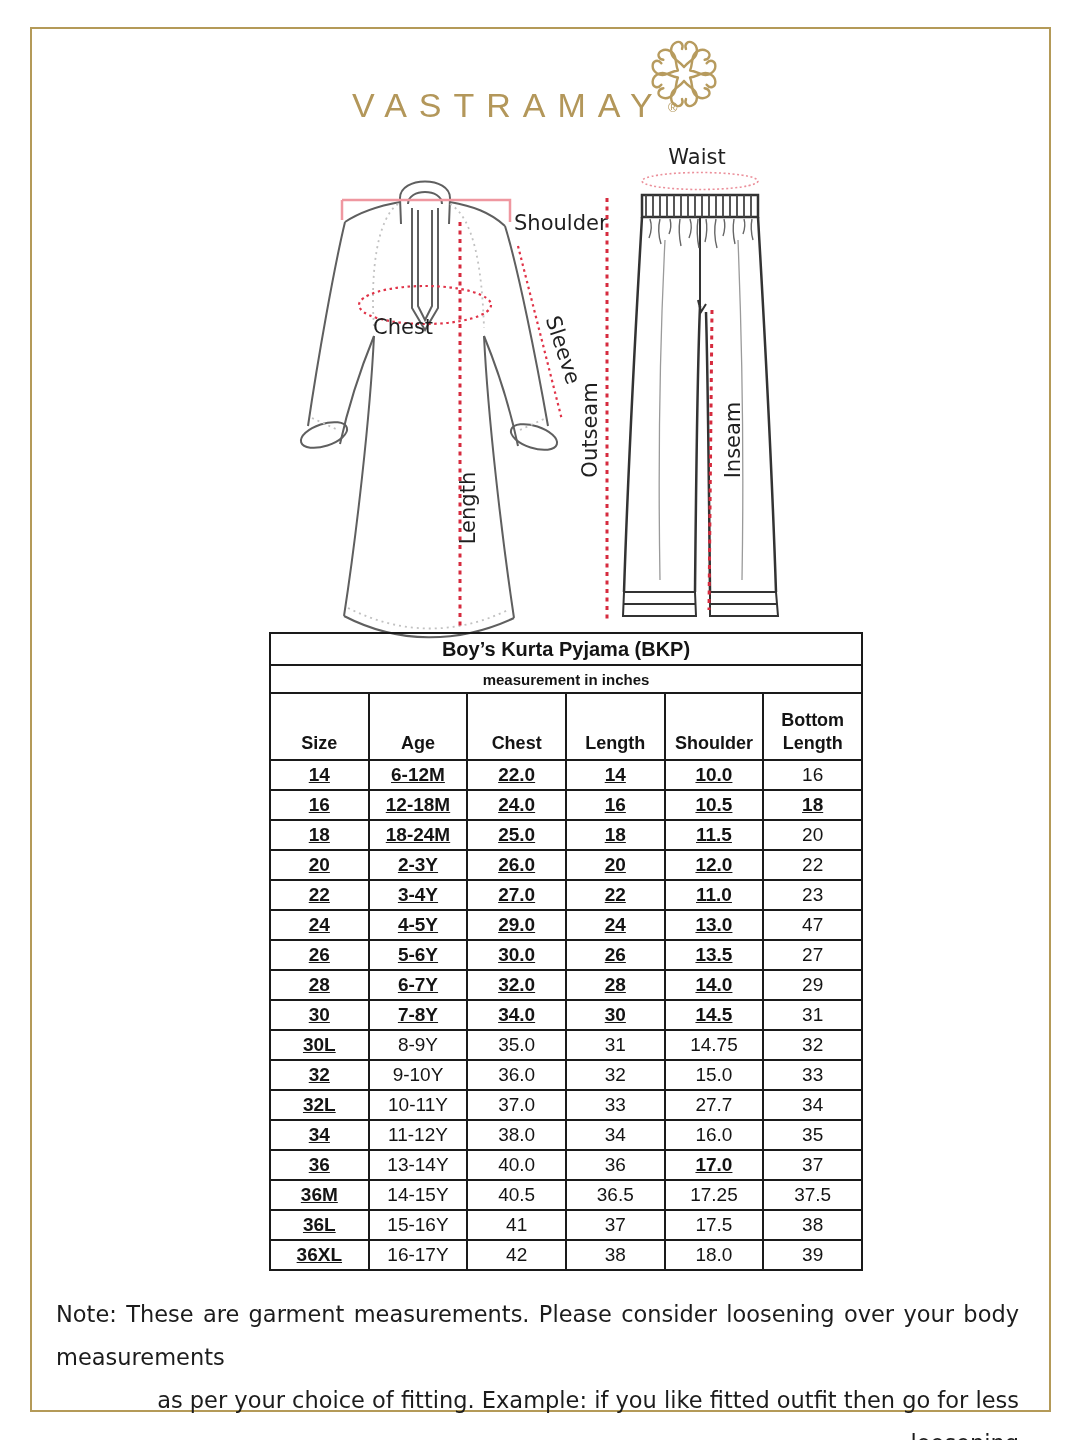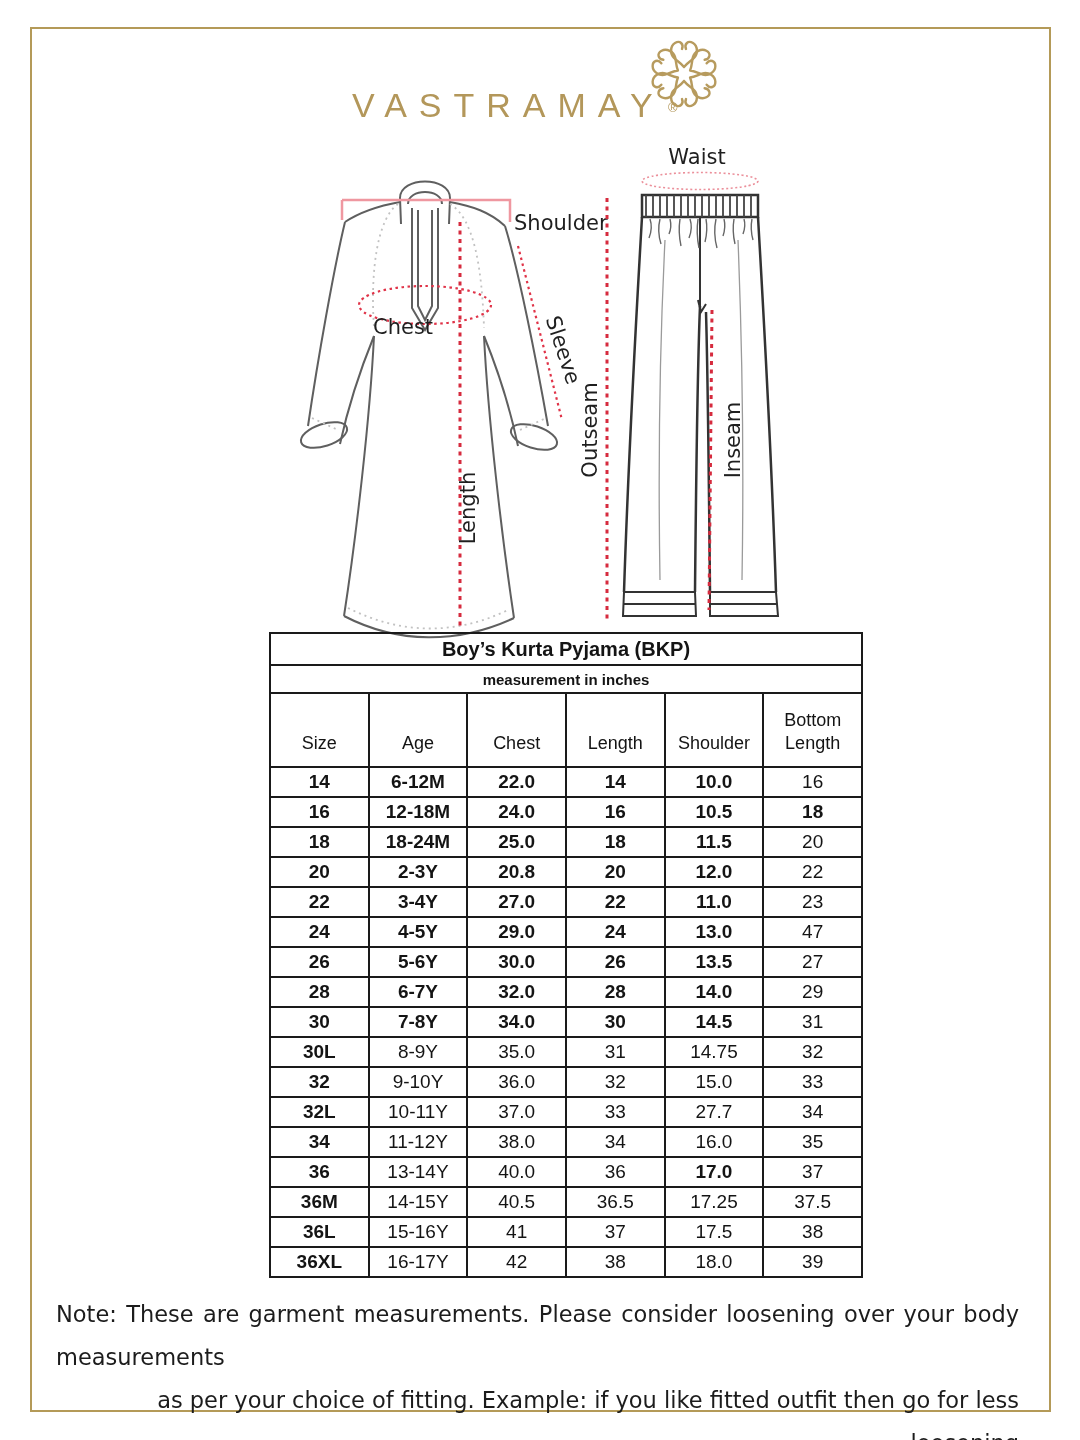--- a/index.html
+++ b/index.html
@@ -24,8 +24,8 @@
           padding:0;overflow:hidden;}
   .tbl-title{height:30px;font-size:20px;font-weight:bold;}
   .tbl-sub{height:26px;font-size:15px;font-weight:bold;}
-  tr.col-head th{height:60px;font-size:18px;font-weight:normal;vertical-align:bottom;
-          padding-bottom:12px;line-height:1.25;}
+  tr.col-head th{height:60px;font-size:18px;font-weight:bold;vertical-align:bottom;
+          padding-bottom:5px;line-height:1.25;}
   table.size-chart tbody td{height:28px;font-size:19px;font-weight:400;}
   table.size-chart tbody td.b{font-weight:bold;}
   

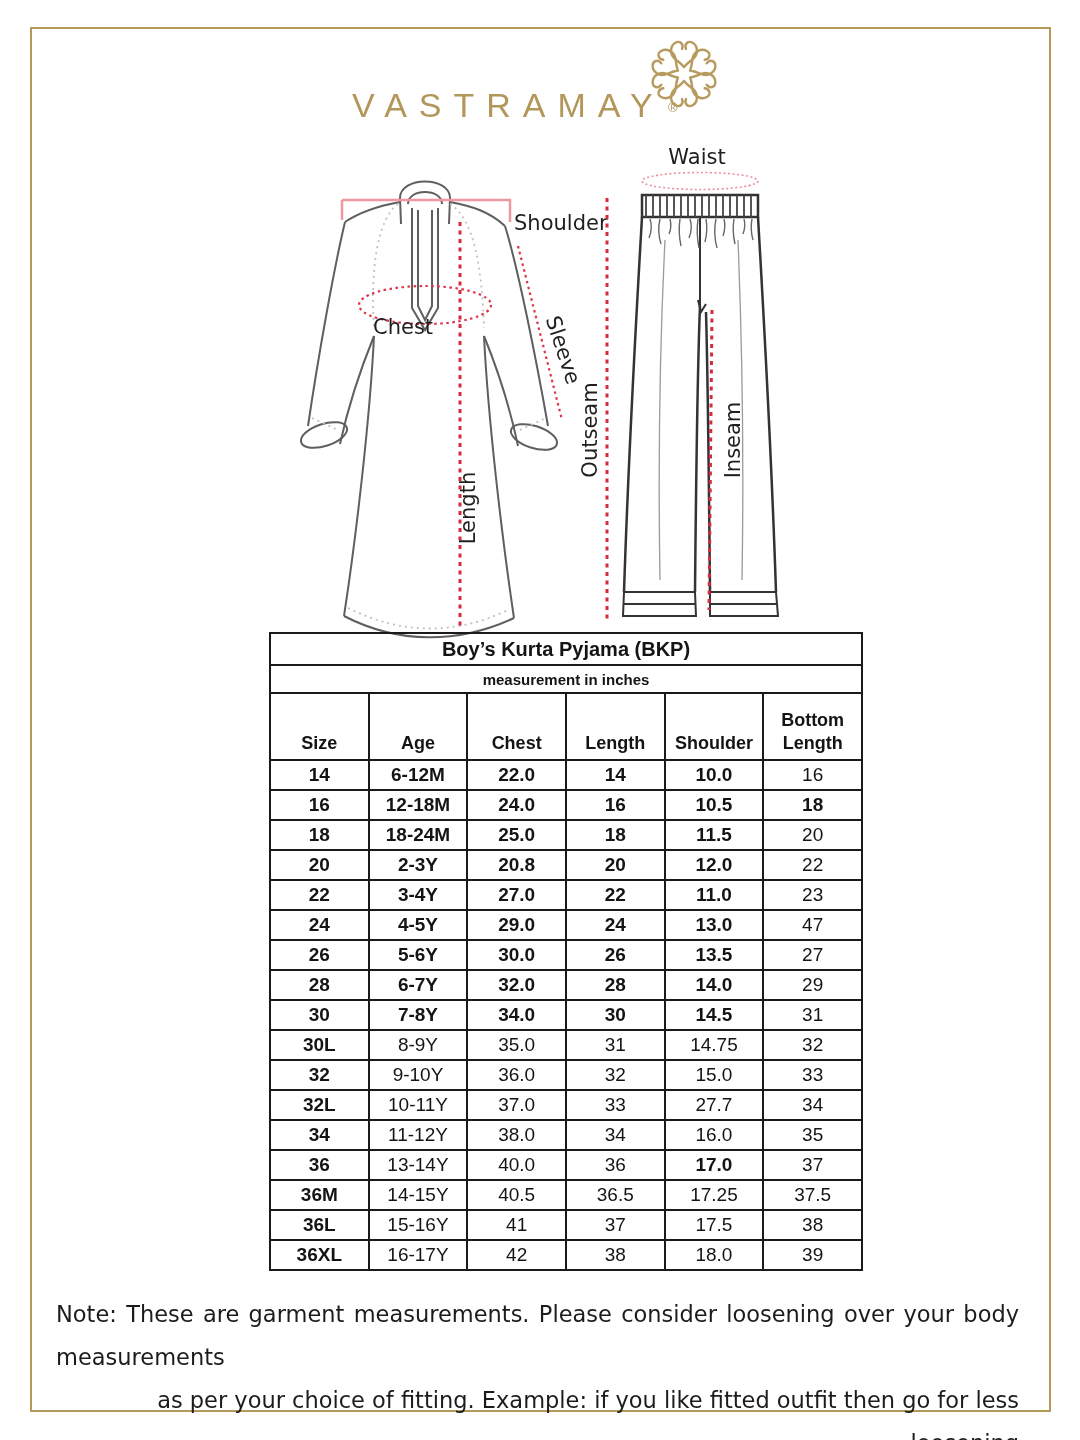--- a/index.html
+++ b/index.html
@@ -27,7 +27,7 @@
   tr.col-head th{height:60px;font-size:18px;font-weight:bold;vertical-align:bottom;
           padding-bottom:5px;line-height:1.25;}
   table.size-chart tbody td{height:28px;font-size:19px;font-weight:400;}
-  table.size-chart tbody td.b{font-weight:bold;}
+  table.size-chart tbody td.b{font-weight:bold;text-decoration:underline;}
   
   .note{position:absolute;left:56px;top:1293px;width:963px;font-size:22.5px;
           line-height:43px;color:#1c1c1c;font-family:"DejaVu Sans",sans-serif;}

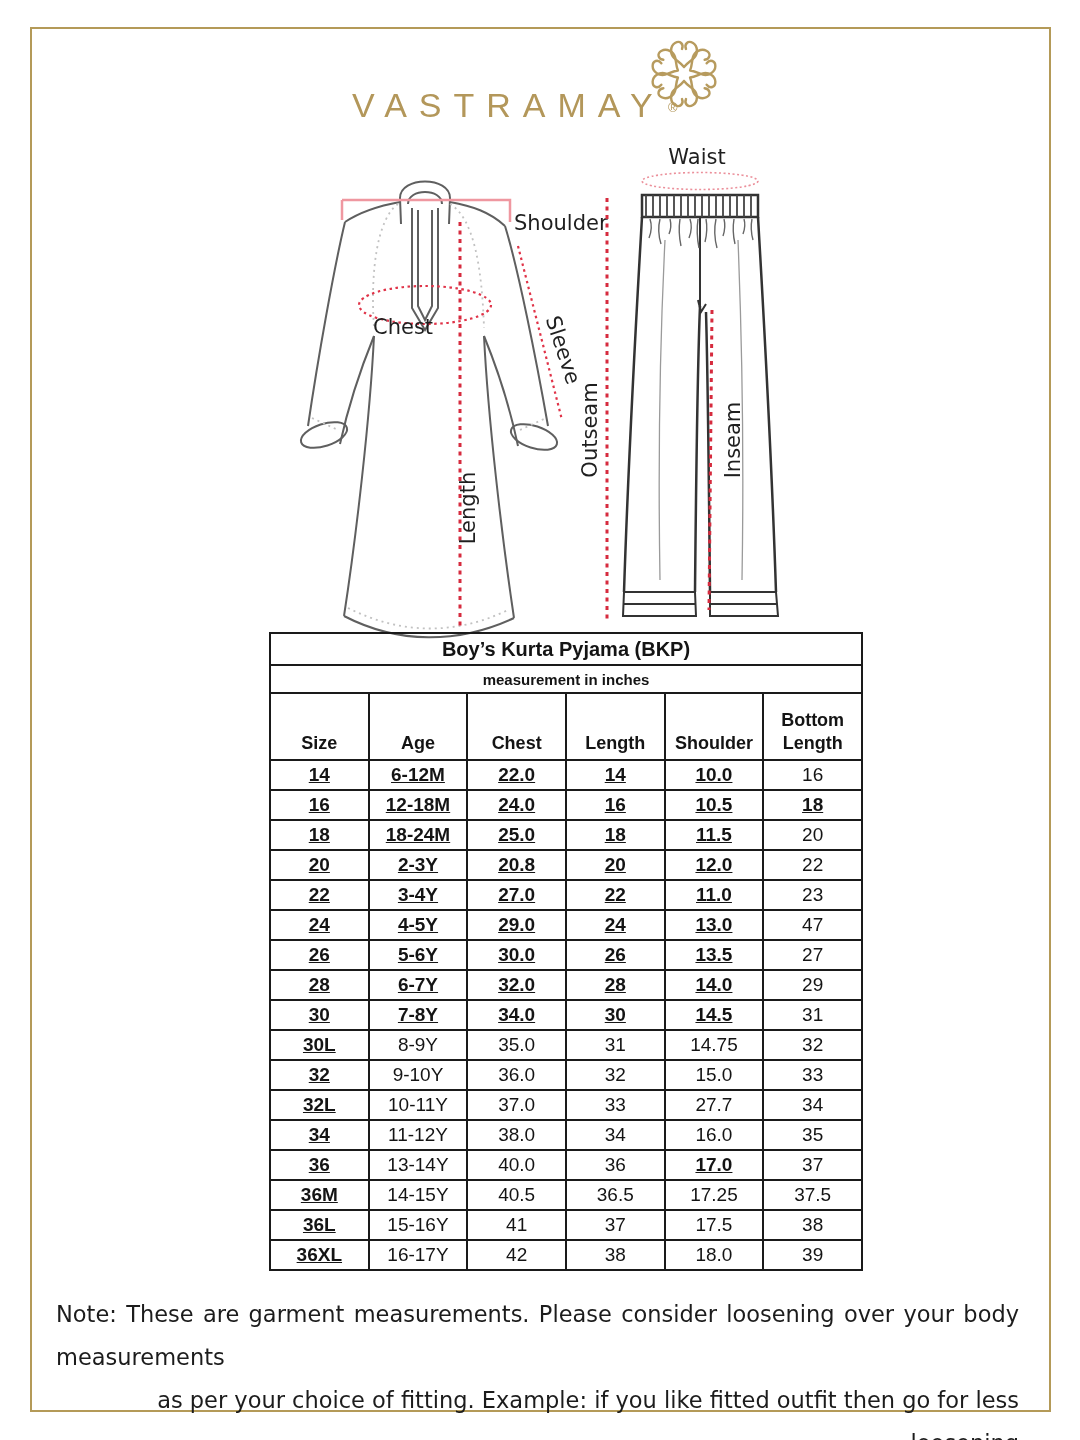--- a/index.html
+++ b/index.html
@@ -176,7 +176,7 @@
         <tr>
           <td class="b">20</td>
           <td class="b">2-3Y</td>
-          <td class="b">20.8</td>
+          <td class="b">26.0</td>
           <td class="b">20</td>
           <td class="b">12.0</td>
           <td>22</td>

